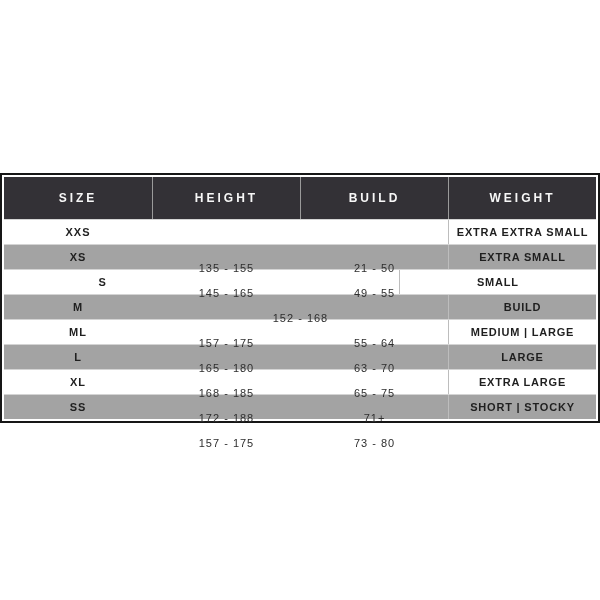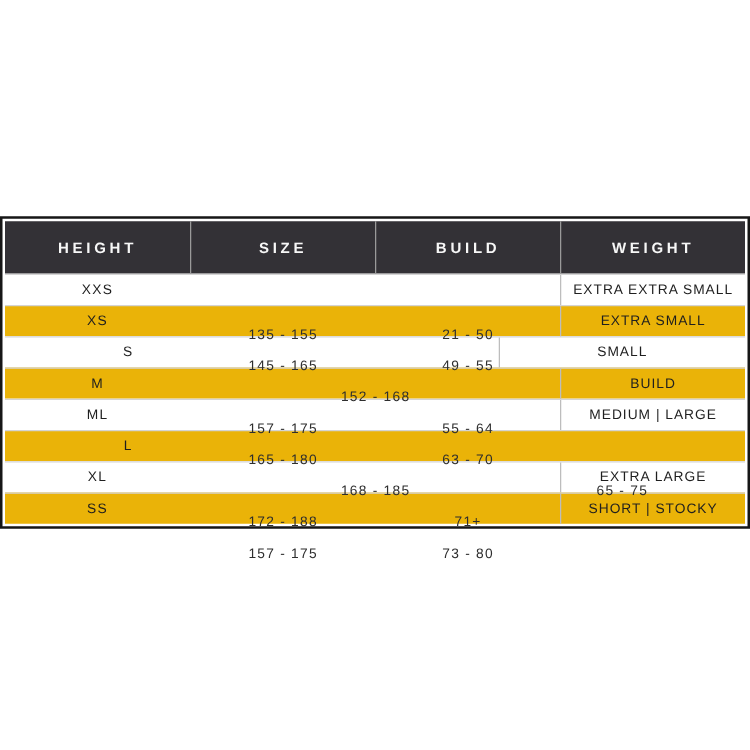--- a/index.html
+++ b/index.html
@@ -75,8 +75,8 @@
 <div class="size-chart">
 
   <div class="header-row">
+    <div class="th">SIZE</div>
     <div class="th">HEIGHT</div>
-    <div class="th">SIZE</div>
     <div class="th">BUILD</div>
     <div class="th">WEIGHT</div>
   </div>

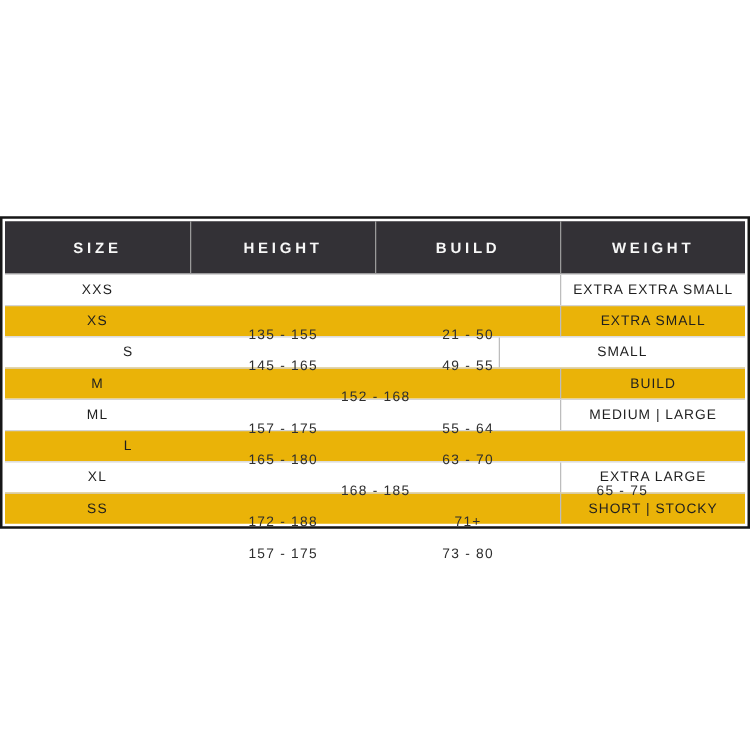--- a/index.html
+++ b/index.html
@@ -63,7 +63,7 @@
   }
   .cell:first-child { border-left: none; }
   .cell.c-size, .cell.c-build {
-    font-weight: normal;
+    font-weight: bold;
     color: #1f1f1f;
   }
   .cell.c-build { font-size: 11px; letter-spacing: 0.8px; text-align: right; }

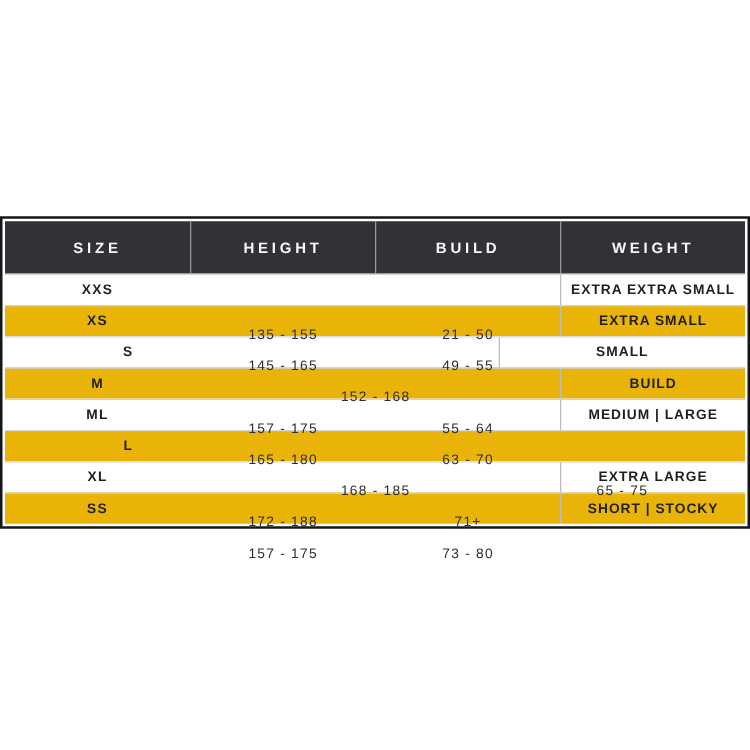--- a/index.html
+++ b/index.html
@@ -48,7 +48,7 @@
     border-top: 1px solid #d4d4d4;
     background: #ffffff;
   }
-  .row.alt { background: #eab308; }
+  .row.alt { background: #a3a3a3; }
   .cell {
     flex: 1 1 25%;
     display: flex;

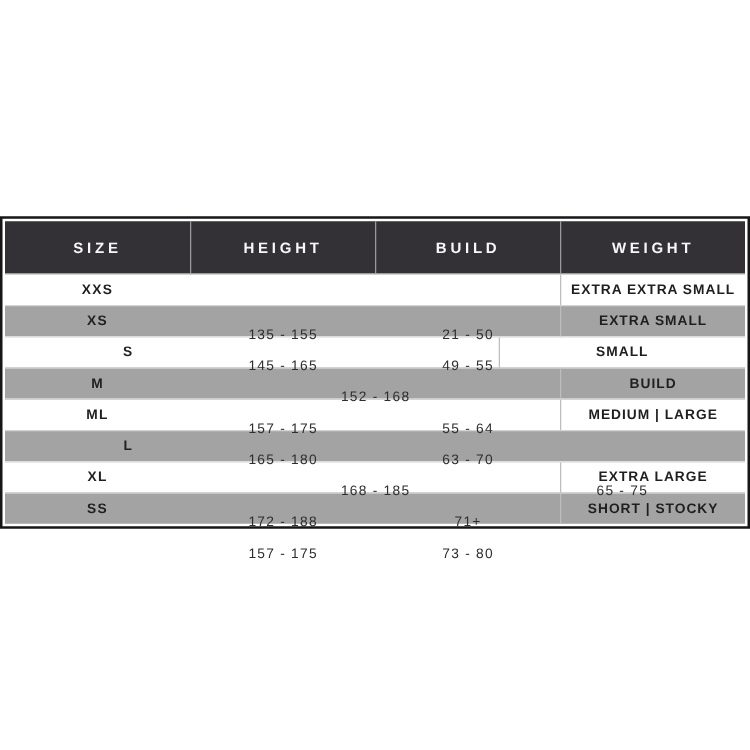--- a/index.html
+++ b/index.html
@@ -119,6 +119,7 @@
     <div class="cell c-size">L</div>
     <div class="cell c-height">168 - 185</div>
     <div class="cell c-weight">65 - 75</div>
+    <div class="cell c-build">LARGE</div>
   </div>
 
   <div class="row">

